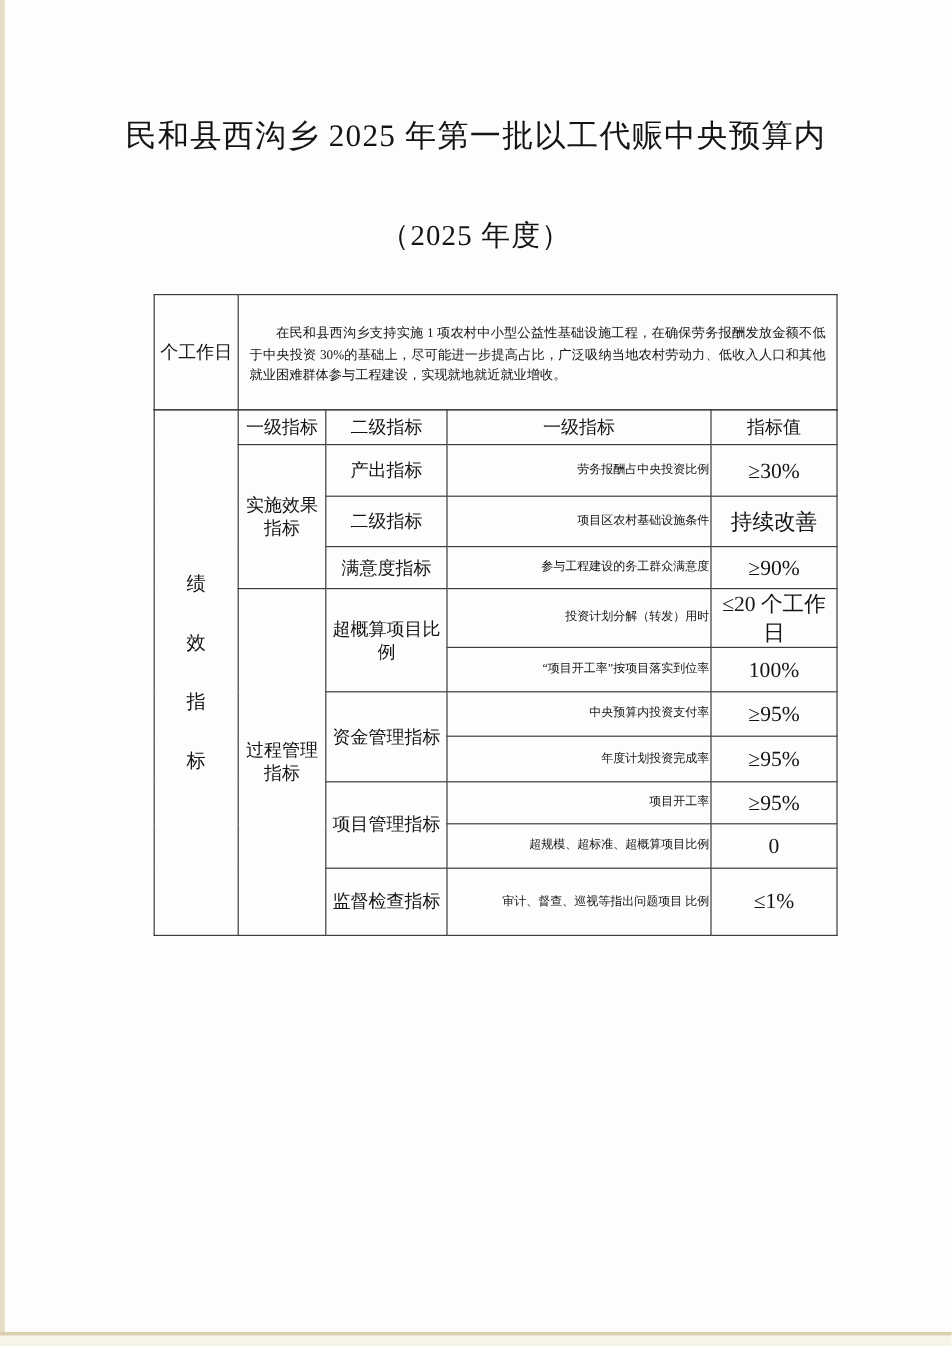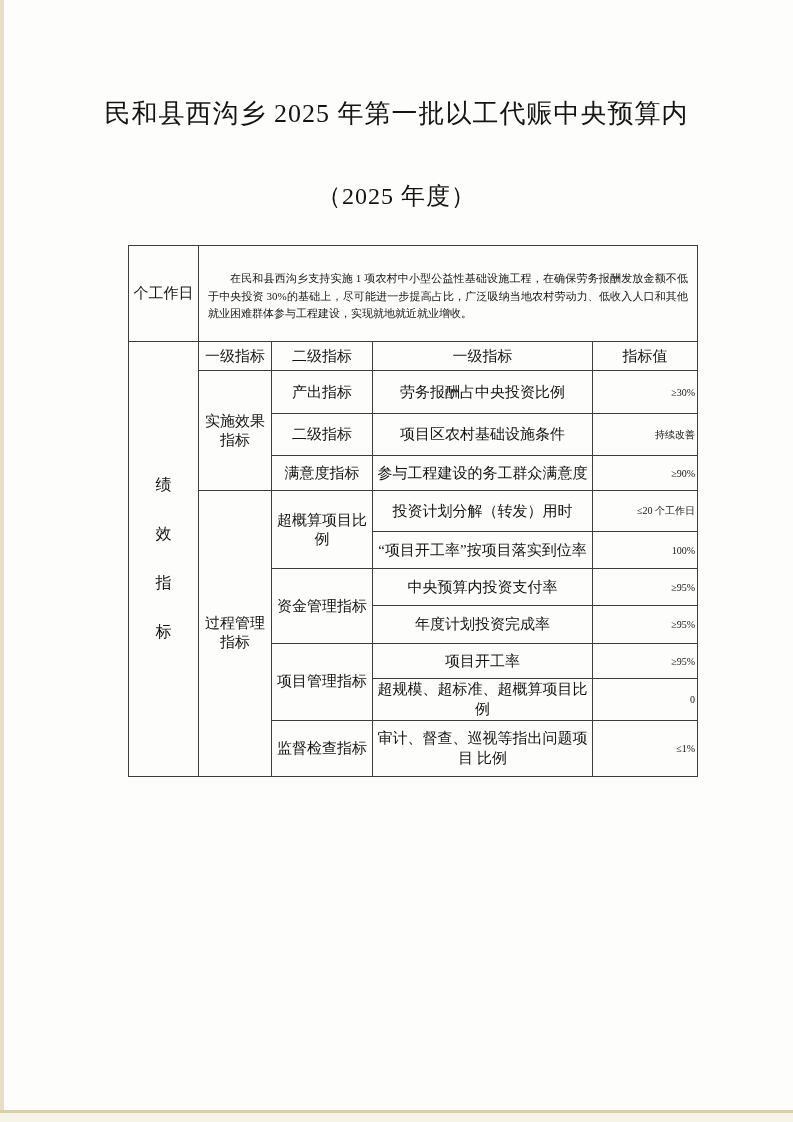--- a/index.html
+++ b/index.html
@@ -38,7 +38,7 @@
     padding:12px 9px 6px 9px;
   }
   td.goal-text .indent{display:block;text-indent:2em;}
-  td.l3cell{font-size:15px;padding:0 1px;line-height:1.35;}
+  td.l3cell{font-size:10px;padding:0 1px;line-height:1.35;text-align:right;}
   td.valcell{font-size:10px;text-align:right;}
   td.vgroup{padding:0;}
   .vchars{

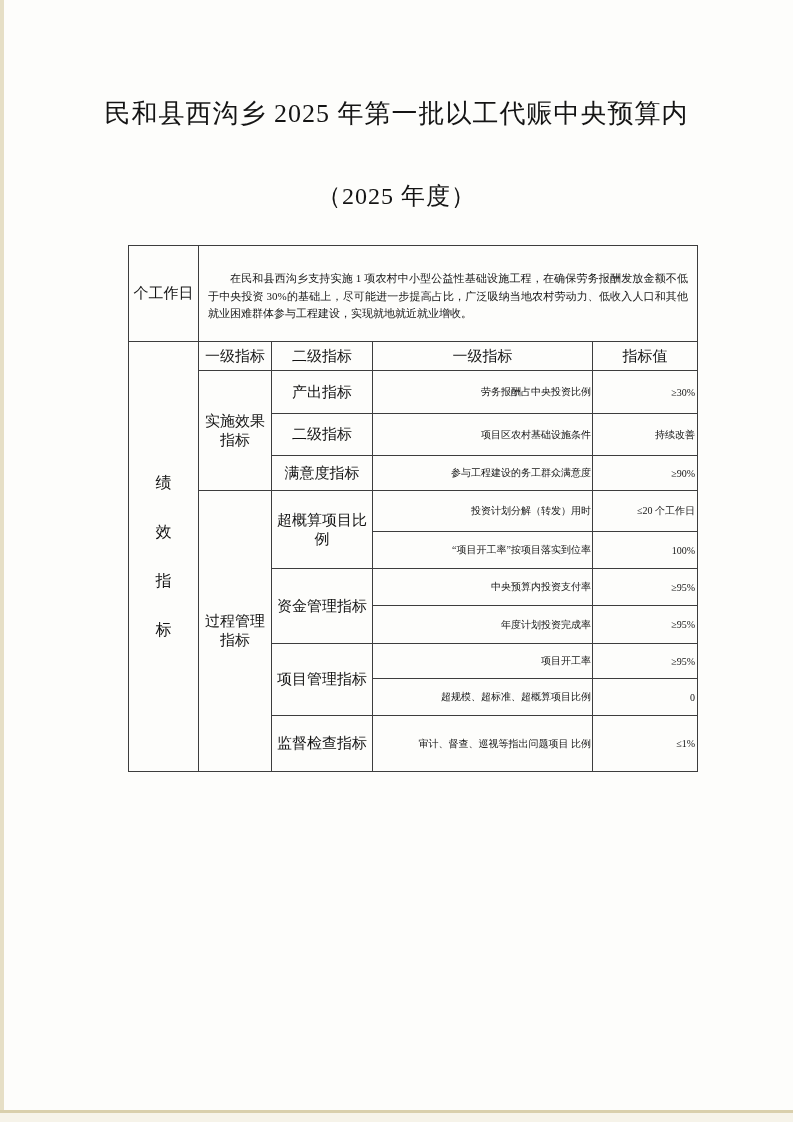--- a/index.html
+++ b/index.html
@@ -39,7 +39,7 @@
   }
   td.goal-text .indent{display:block;text-indent:2em;}
   td.l3cell{font-size:10px;padding:0 1px;line-height:1.35;text-align:right;}
-  td.valcell{font-size:10px;text-align:right;}
+  td.valcell{font-size:18px;}
   td.vgroup{padding:0;}
   .vchars{
     display:flex;flex-direction:column;align-items:center;justify-content:center;

